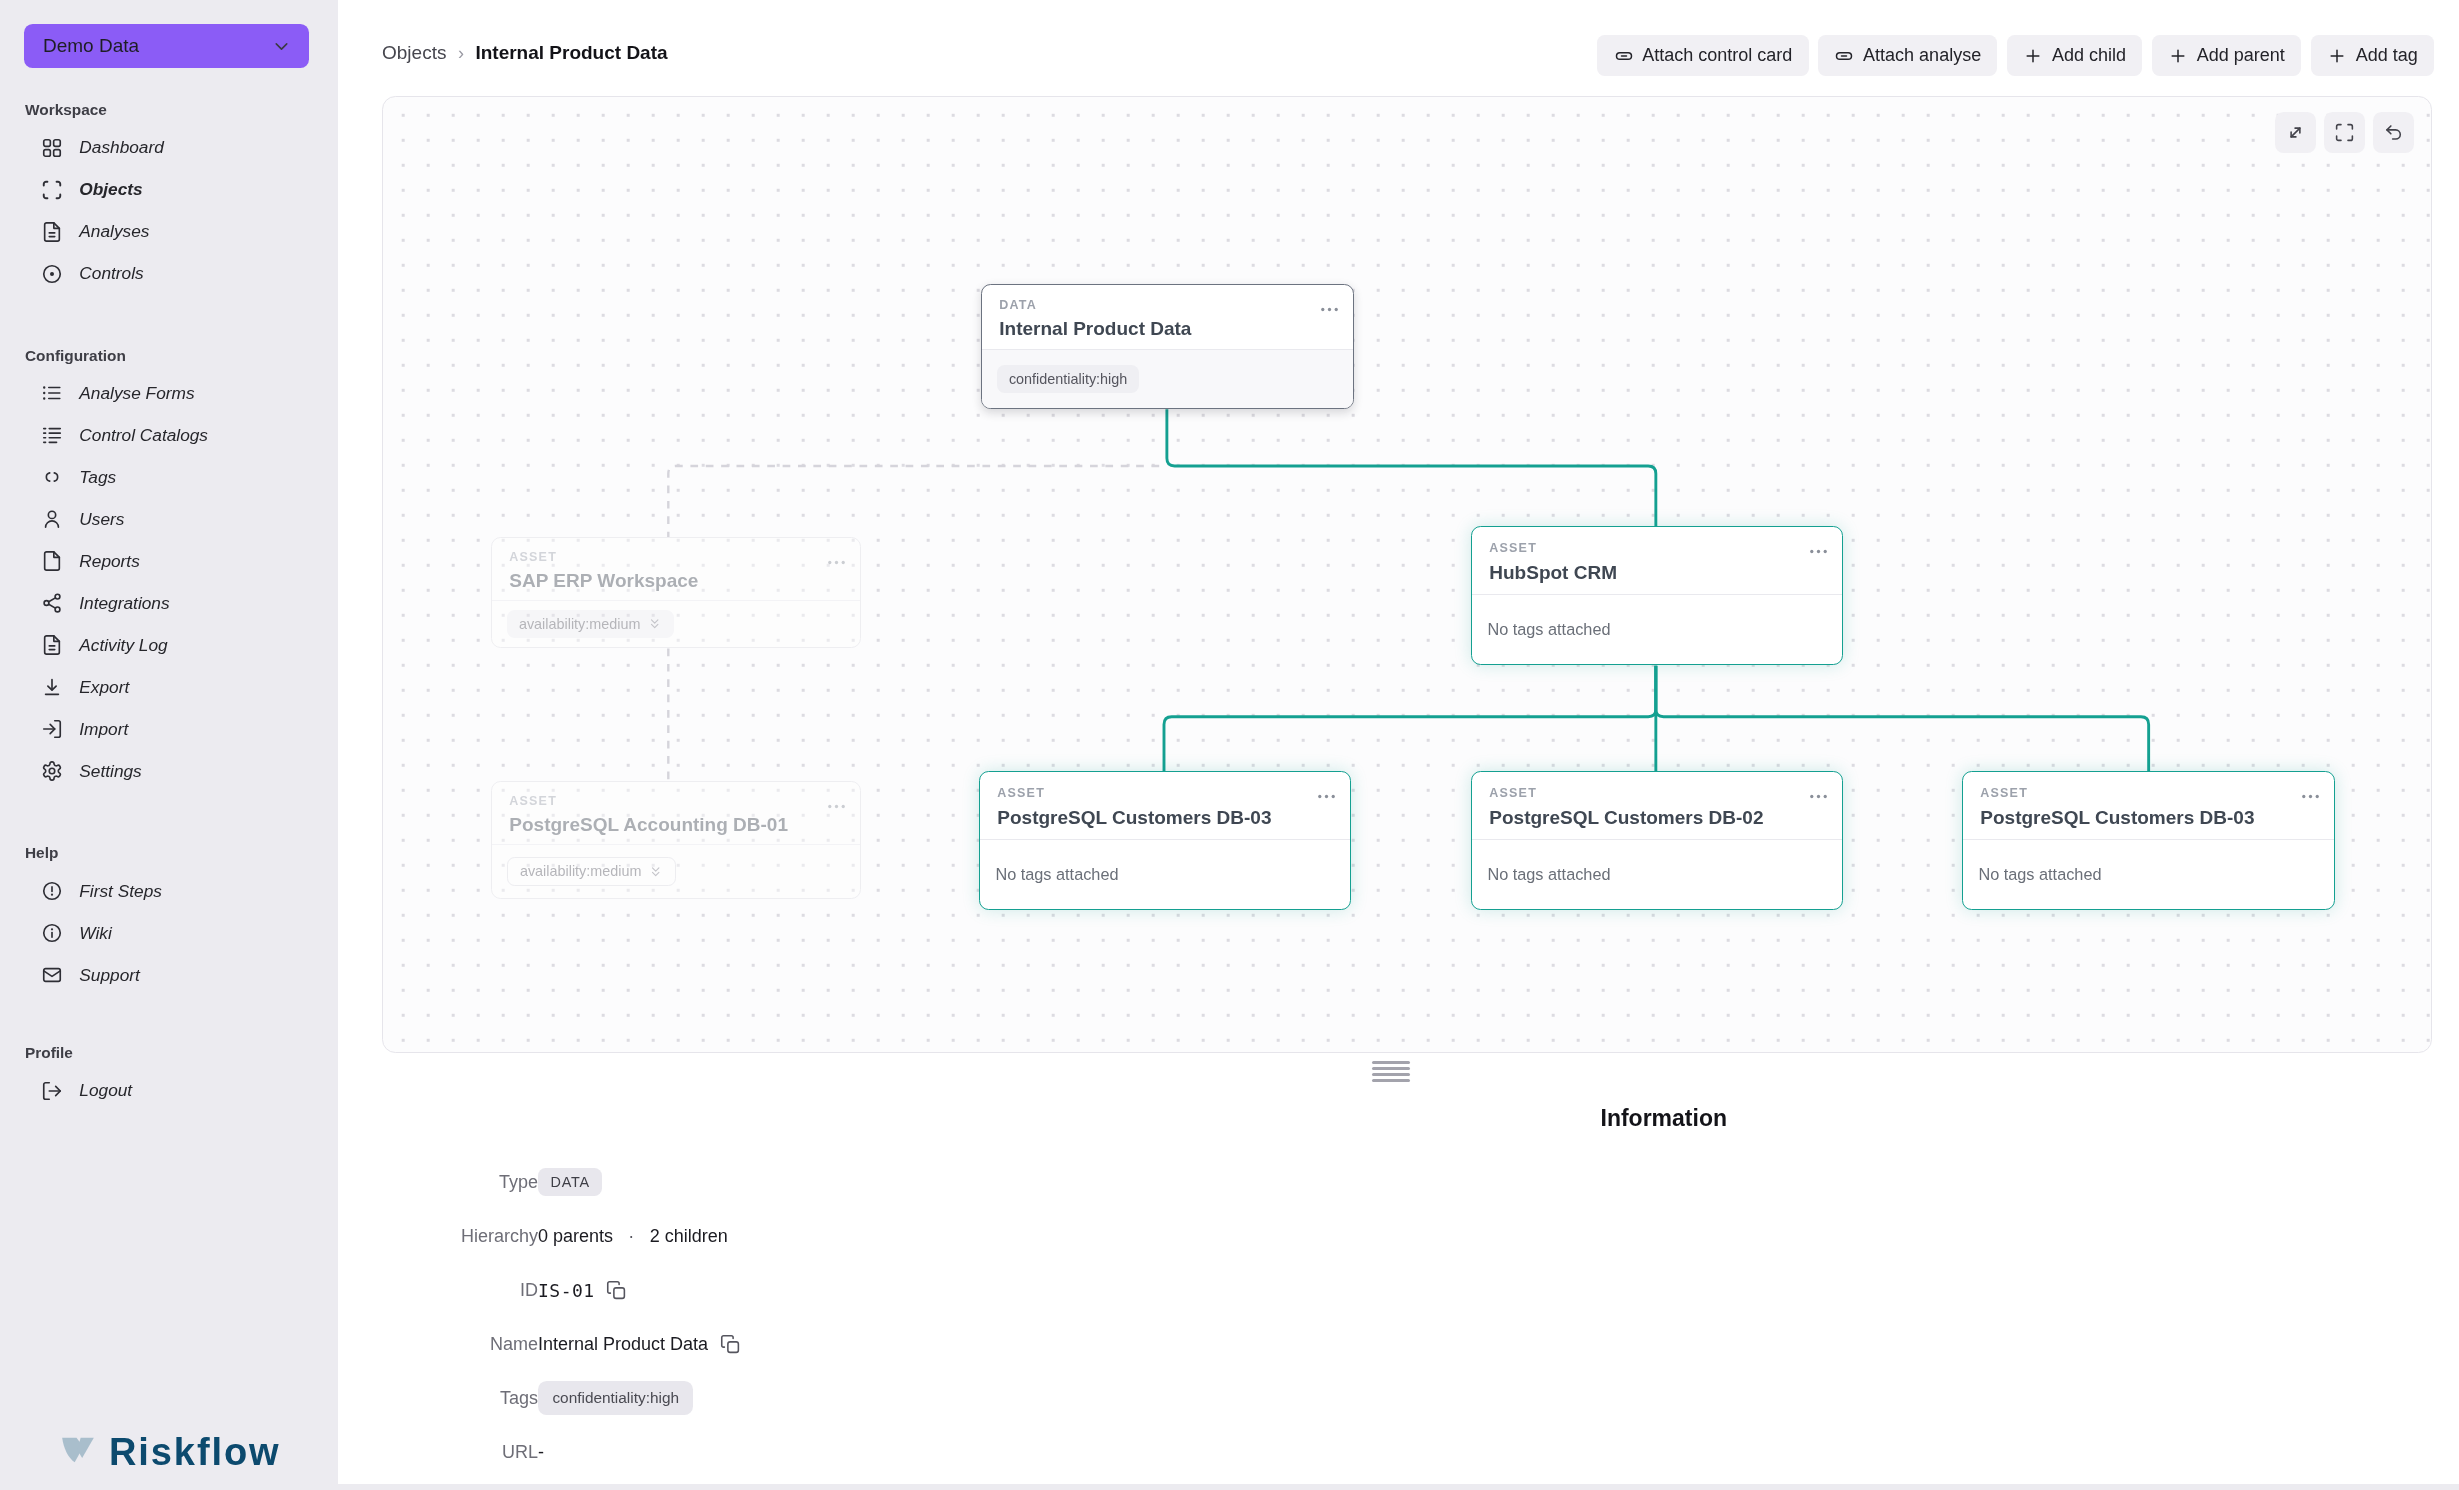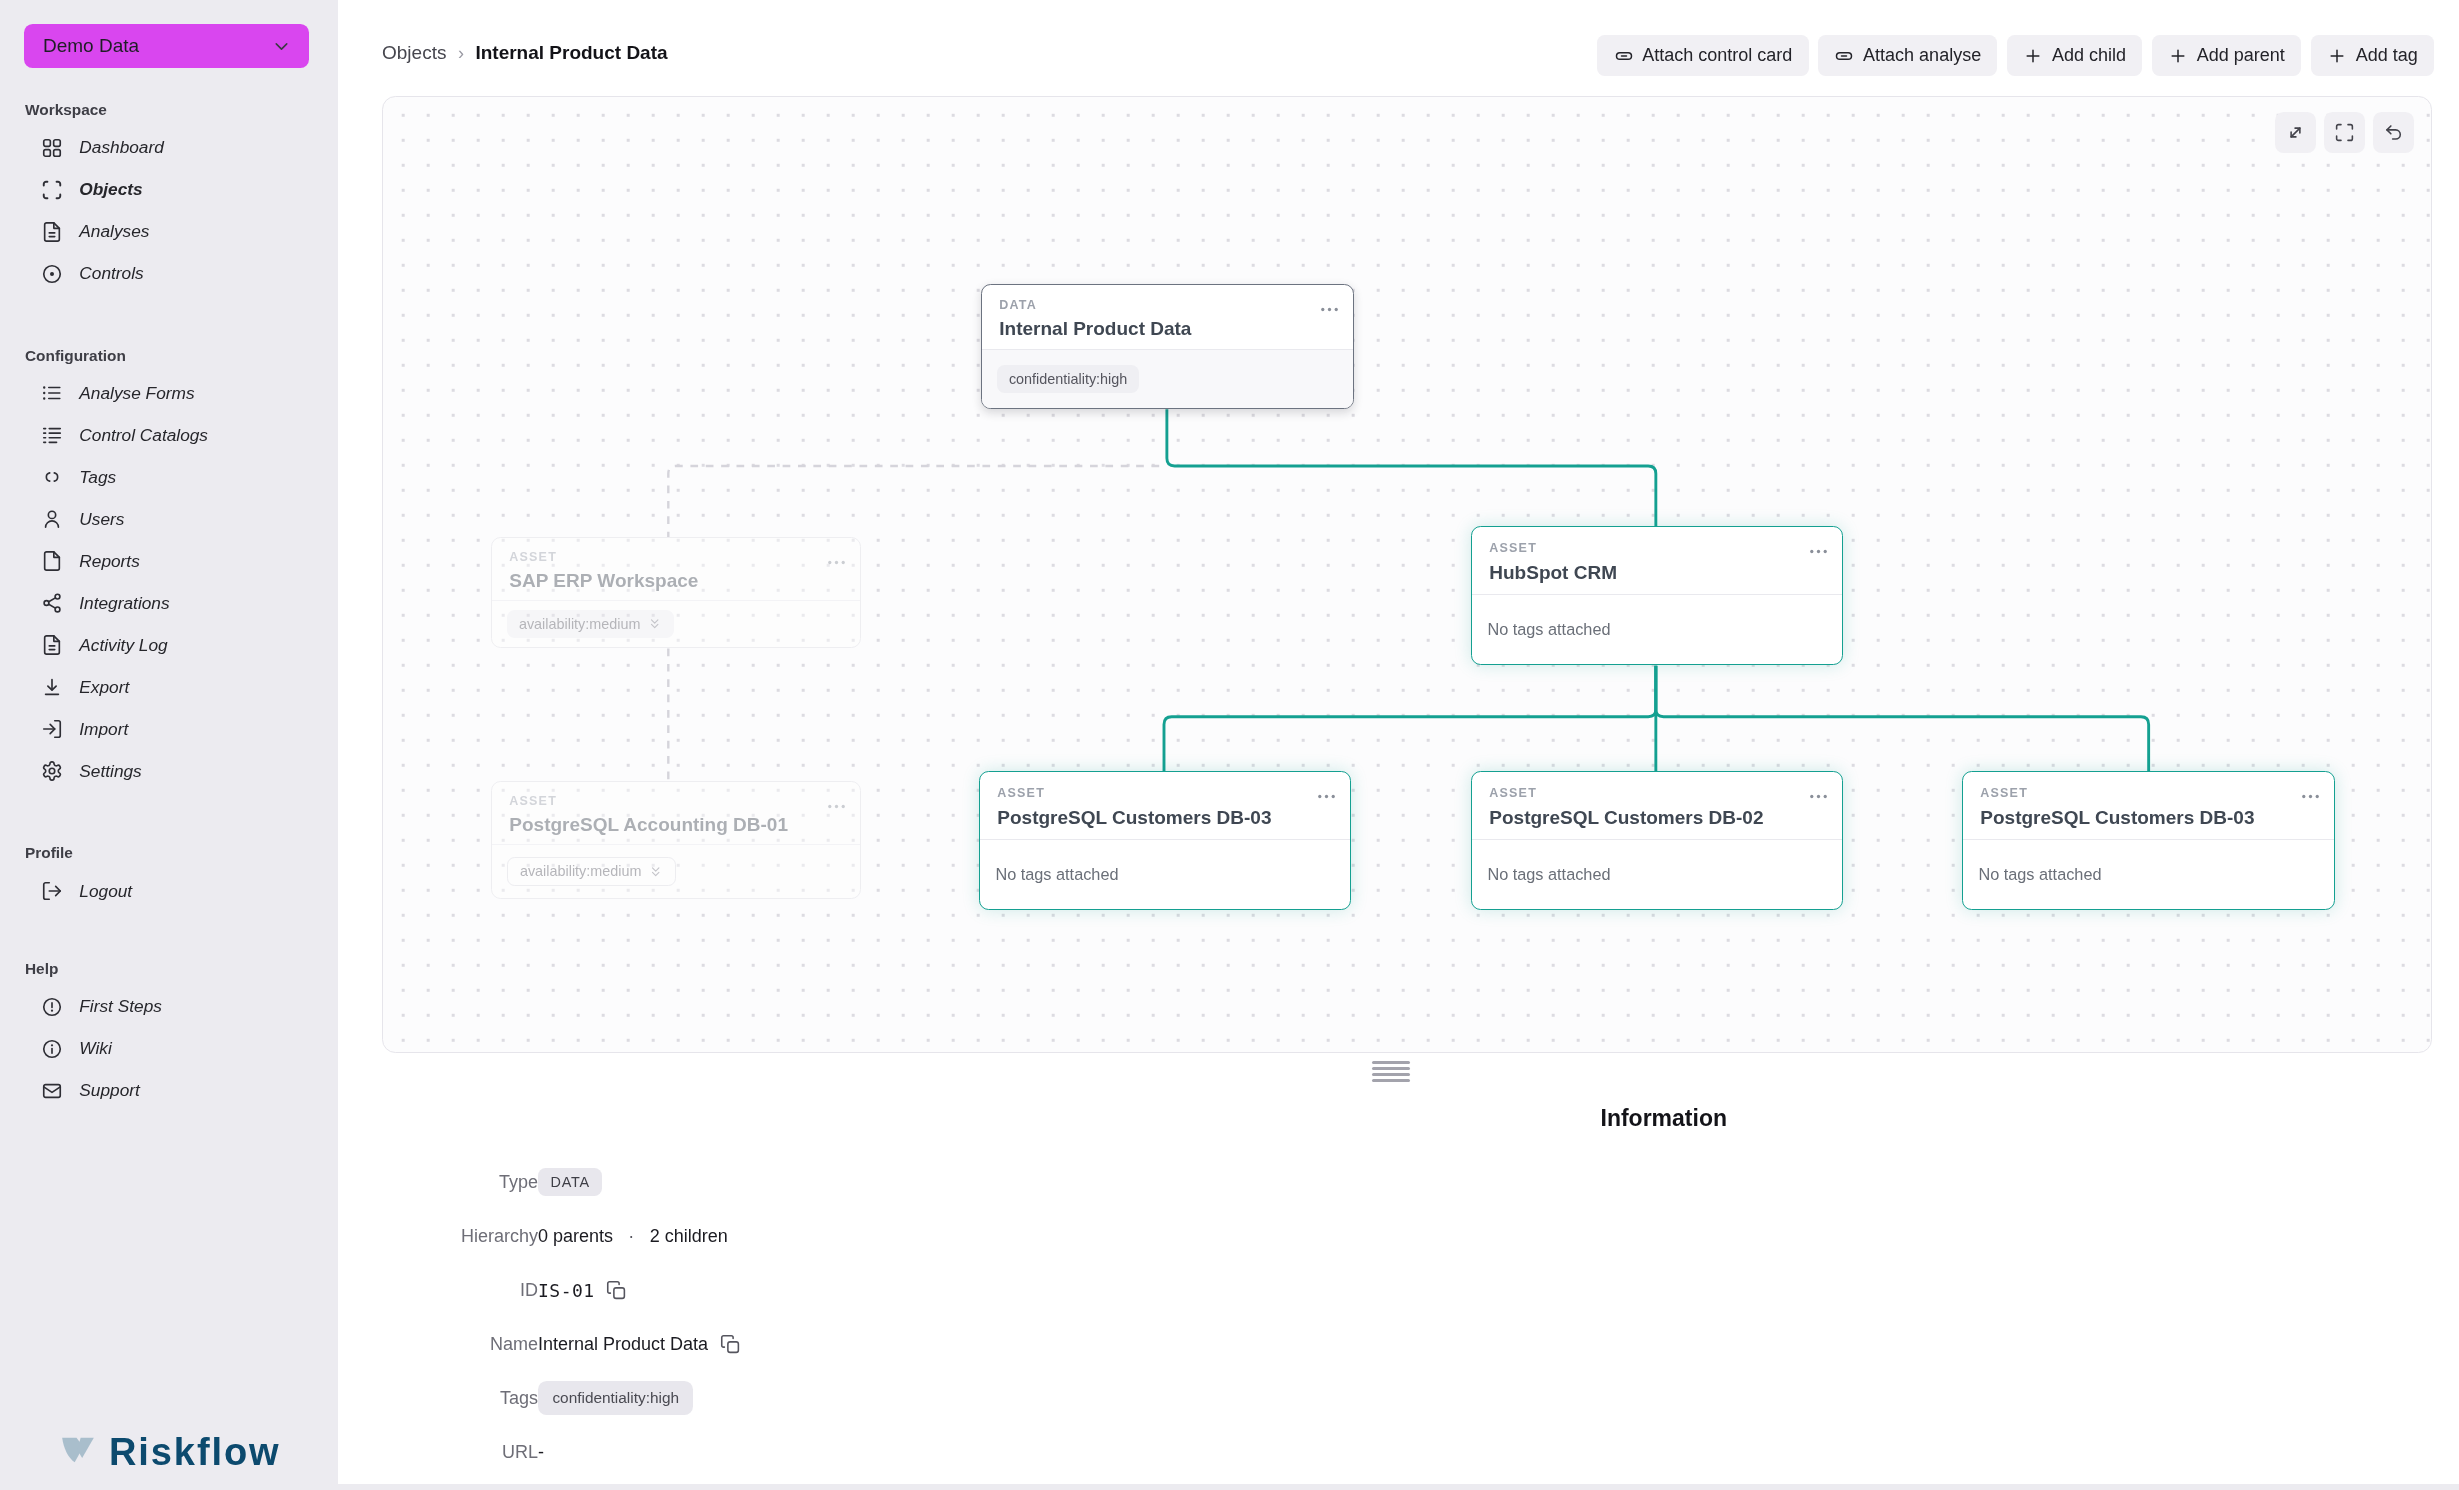--- a/index.html
+++ b/index.html
@@ -21,7 +21,7 @@
   }
   .ws-switch {
     position:absolute; left:24px; top:24px; width:285px; height:44px;
-    background:#d946ef; border:none; border-radius:8.6px;
+    background:#8b5cf6; border:none; border-radius:8.6px;
     display:flex; align-items:center; justify-content:space-between;
     padding:0 17.3px 0 19px; cursor:pointer;
     font-family:inherit; font-size:19px; color:#1E1E24;

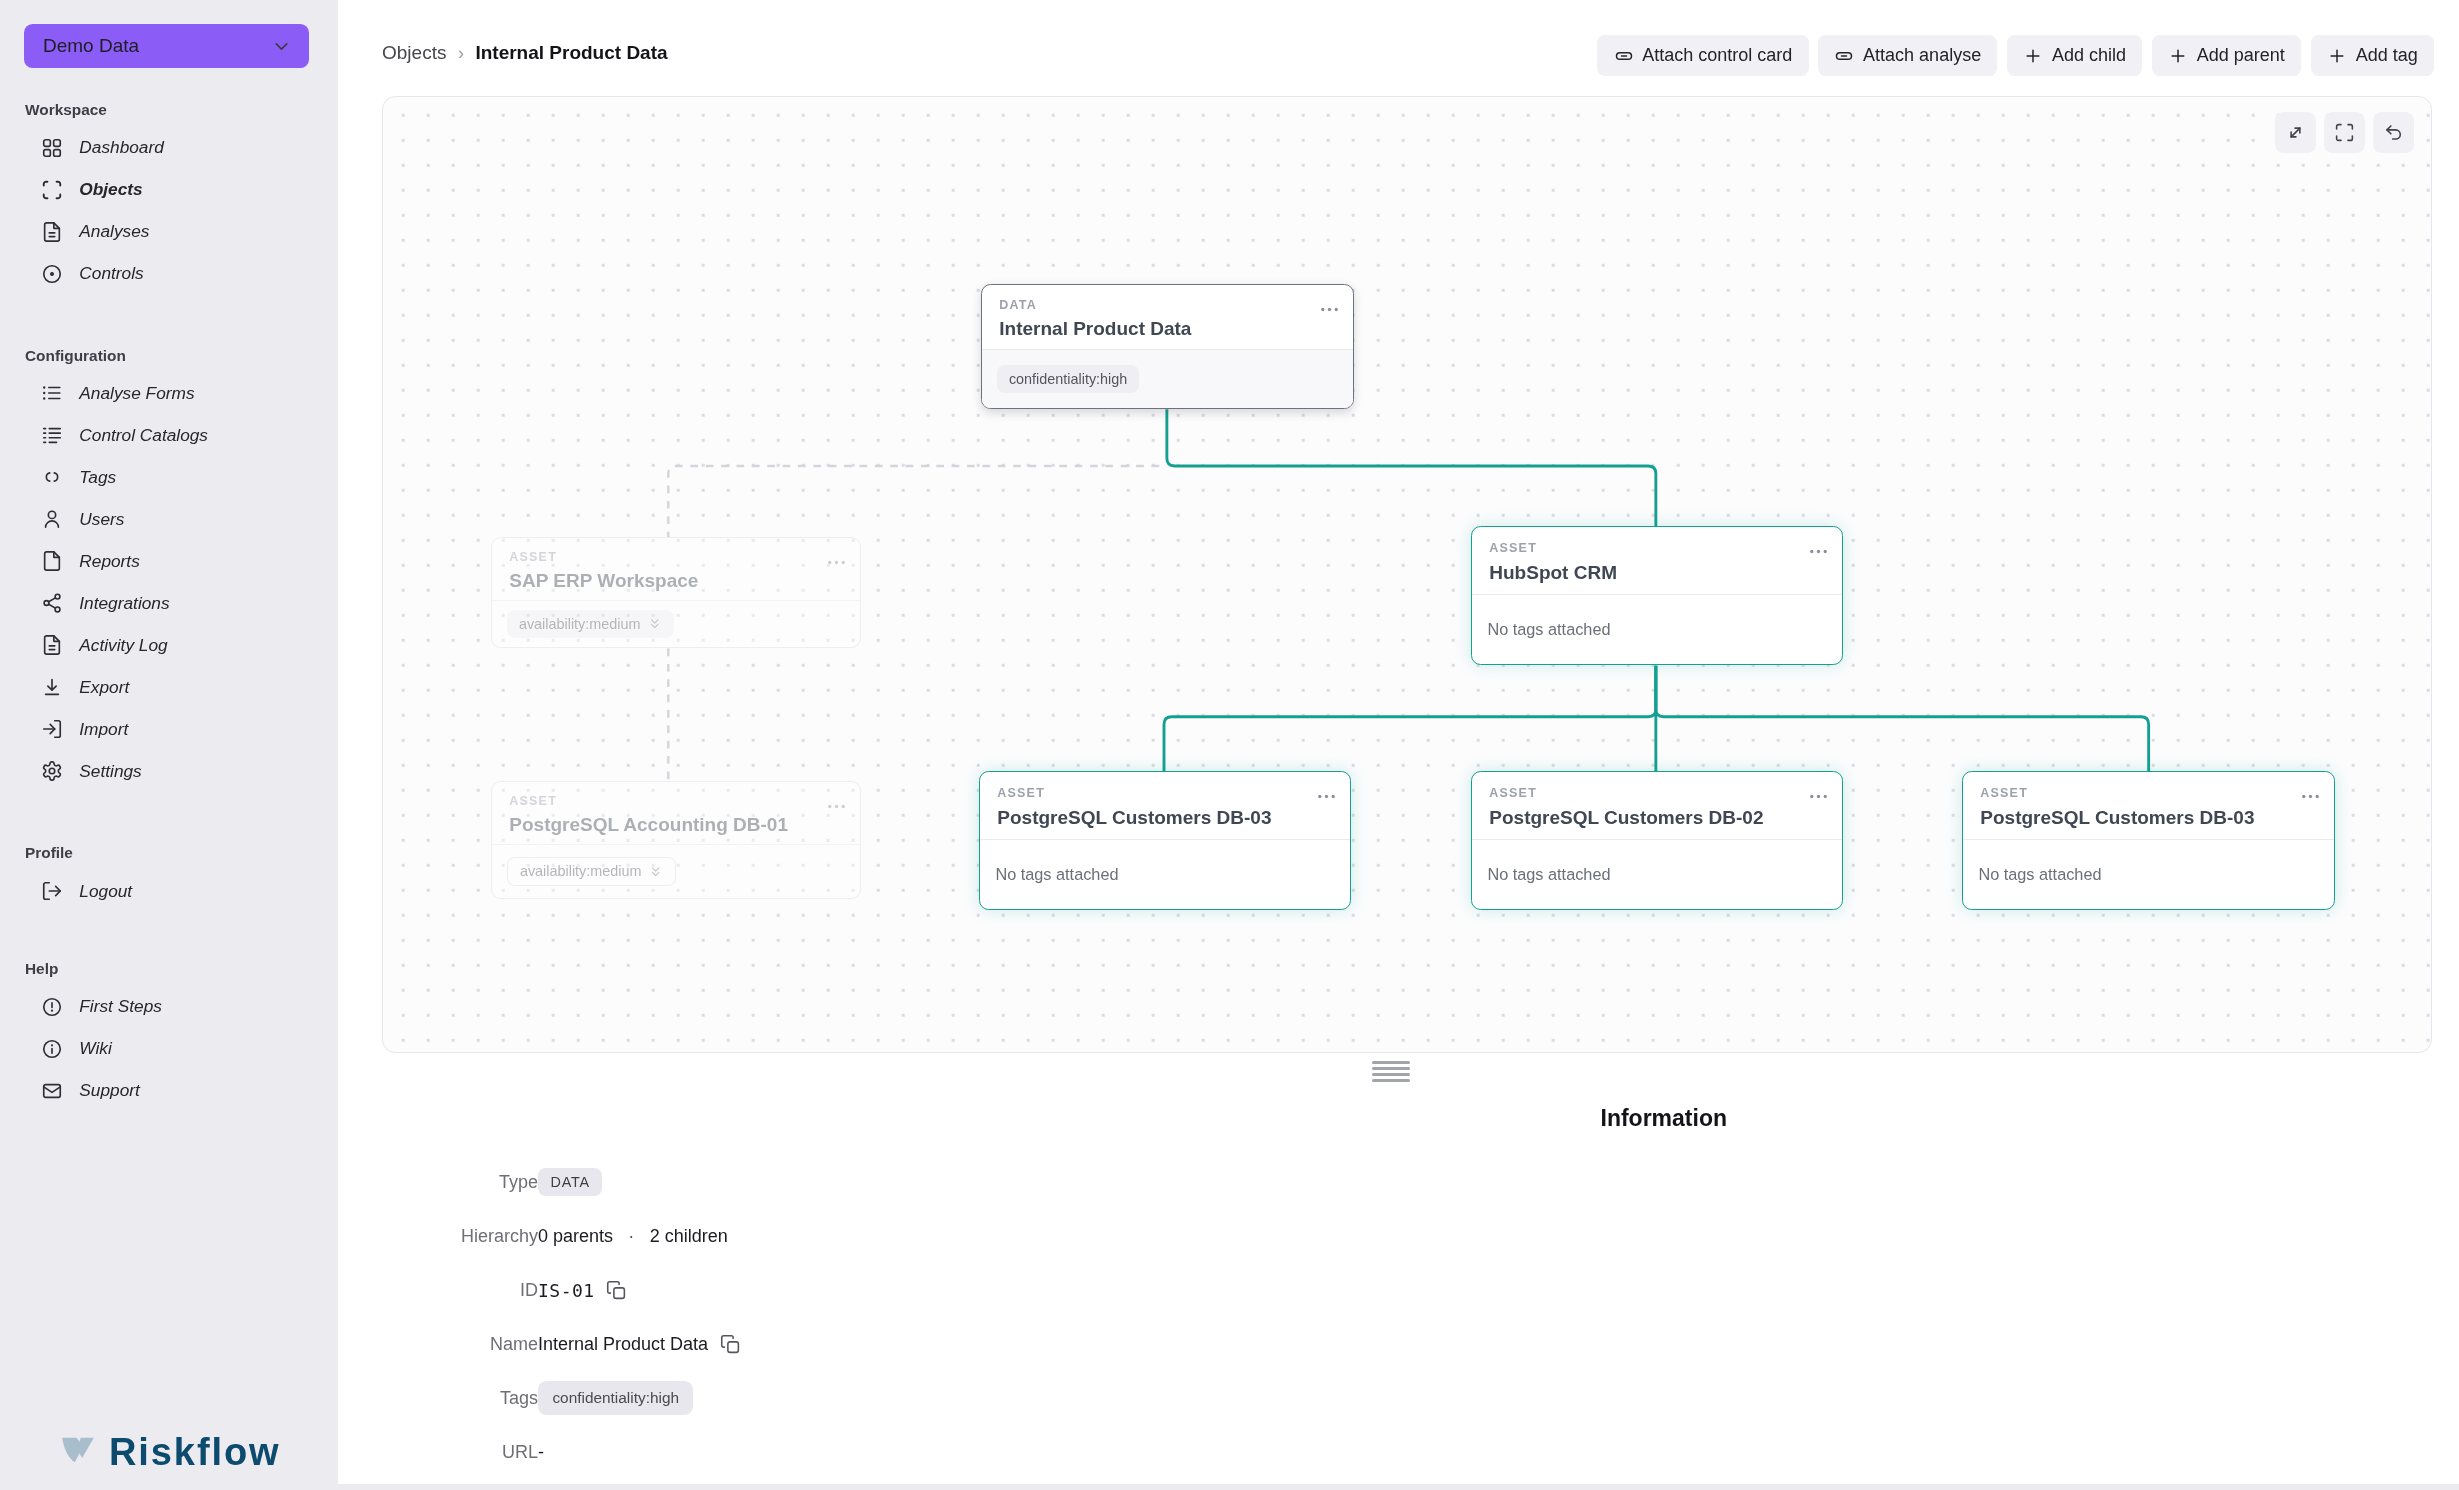--- a/index.html
+++ b/index.html
@@ -310,6 +310,39 @@
     </div>
 
     <div class="nav-section">
+      <div class="nav-section-label">Help</div>
+      <div class="nav-item">
+        <span class="icn">
+            <svg class="ic" viewBox="0 0 24 24" width="22" height="22">
+              <circle cx="12" cy="12" r="9"></circle>
+              <path d="M12 7.5V12.5"></path>
+              <path d="M12 16h.01" style="stroke-width:2.4"></path>
+            </svg>
+          </span>
+        <span>First Steps</span>
+      </div>
+      <div class="nav-item">
+        <span class="icn">
+            <svg class="ic" viewBox="0 0 24 24" width="22" height="22">
+              <circle cx="12" cy="12" r="9"></circle>
+              <path d="M12 16.5v-5"></path>
+              <path d="M12 8h.01" style="stroke-width:2.4"></path>
+            </svg>
+          </span>
+        <span>Wiki</span>
+      </div>
+      <div class="nav-item">
+        <span class="icn">
+            <svg class="ic" viewBox="0 0 24 24" width="22" height="22">
+              <rect x="3" y="5" width="18" height="14" rx="2"></rect>
+              <path d="M3 7.5l9 6 9-6"></path>
+            </svg>
+          </span>
+        <span>Support</span>
+      </div>
+    </div>
+
+    <div class="nav-section">
       <div class="nav-section-label">Profile</div>
       <div class="nav-item">
         <span class="icn">
@@ -320,39 +353,6 @@
             </svg>
           </span>
         <span>Logout</span>
-      </div>
-    </div>
-
-    <div class="nav-section">
-      <div class="nav-section-label">Help</div>
-      <div class="nav-item">
-        <span class="icn">
-            <svg class="ic" viewBox="0 0 24 24" width="22" height="22">
-              <circle cx="12" cy="12" r="9"></circle>
-              <path d="M12 7.5V12.5"></path>
-              <path d="M12 16h.01" style="stroke-width:2.4"></path>
-            </svg>
-          </span>
-        <span>First Steps</span>
-      </div>
-      <div class="nav-item">
-        <span class="icn">
-            <svg class="ic" viewBox="0 0 24 24" width="22" height="22">
-              <circle cx="12" cy="12" r="9"></circle>
-              <path d="M12 16.5v-5"></path>
-              <path d="M12 8h.01" style="stroke-width:2.4"></path>
-            </svg>
-          </span>
-        <span>Wiki</span>
-      </div>
-      <div class="nav-item">
-        <span class="icn">
-            <svg class="ic" viewBox="0 0 24 24" width="22" height="22">
-              <rect x="3" y="5" width="18" height="14" rx="2"></rect>
-              <path d="M3 7.5l9 6 9-6"></path>
-            </svg>
-          </span>
-        <span>Support</span>
       </div>
     </div>
 

